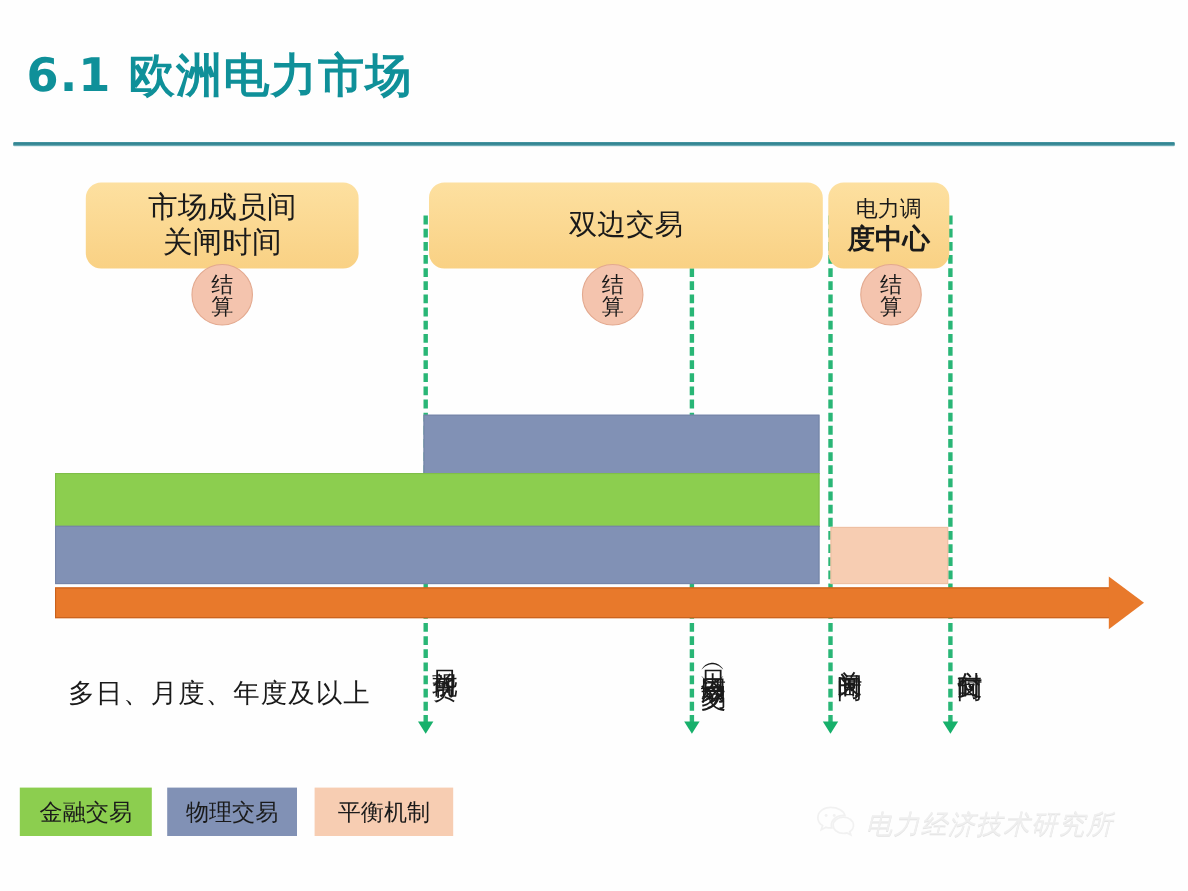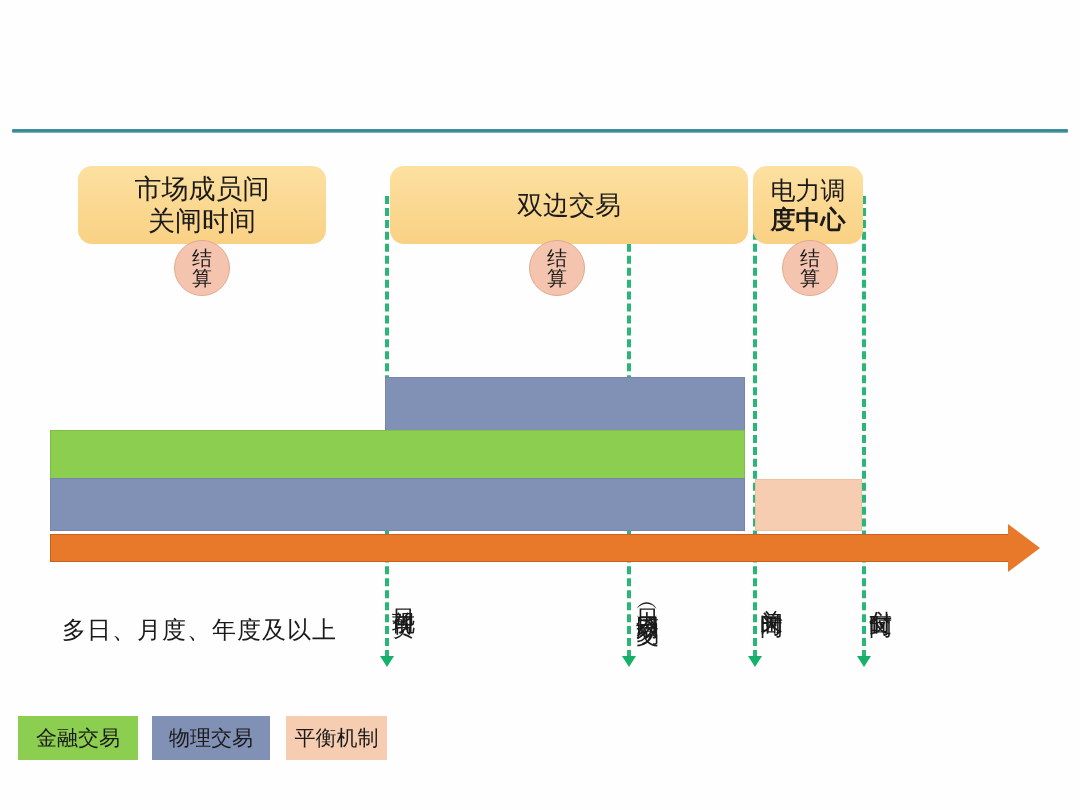--- a/index.html
+++ b/index.html
@@ -193,6 +193,7 @@
 
 <div id="slide">
 
+  <div class="slide-title">6.1 欧洲电力市场</div>
   <div class="title-rule"></div>
 
   <div class="vmarker" style="left:385px; top:196px; height:462px;"></div>

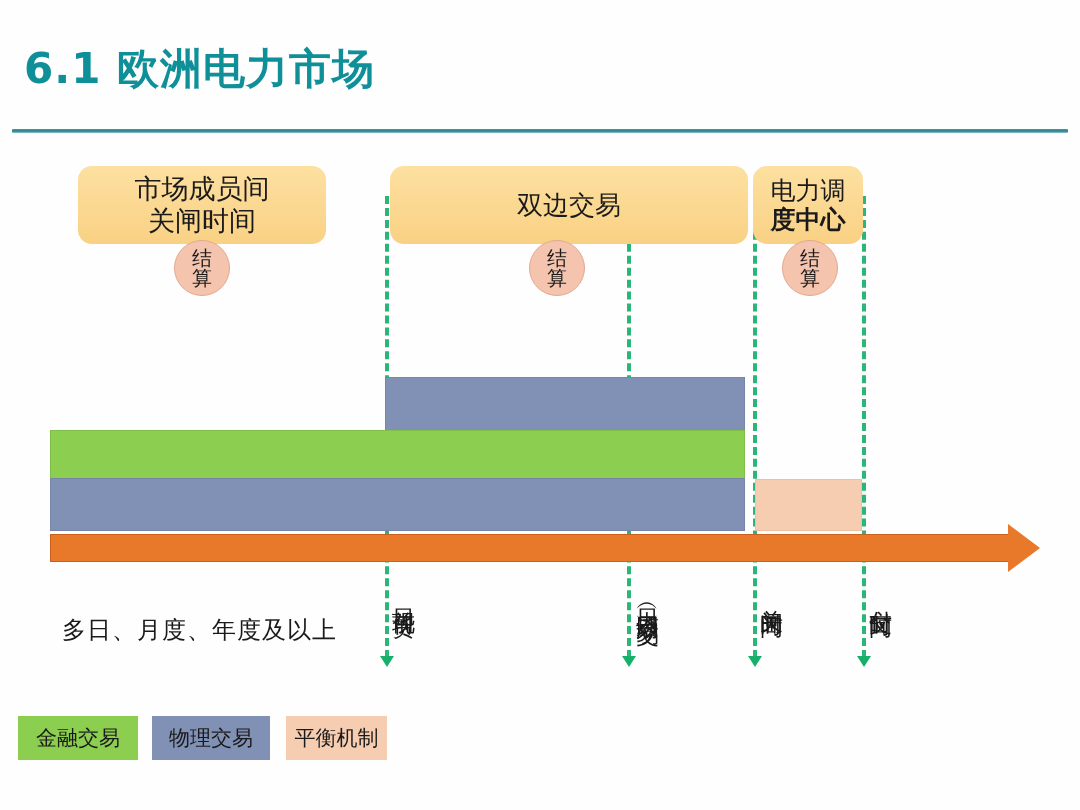--- a/index.html
+++ b/index.html
@@ -71,7 +71,7 @@
   #box-exchange .l2 { font-size: 25px; letter-spacing: -0.3px; }
 
   #box-dispatch  { left: 753px; top: 166px; width: 110px; height: 78px; }
-  #box-dispatch .l1 { font-size: 25px; }
+  #box-dispatch .l1 { font-size: 20px; }
   #box-dispatch .l2 { font-size: 25px; font-weight: bold; }
 
   

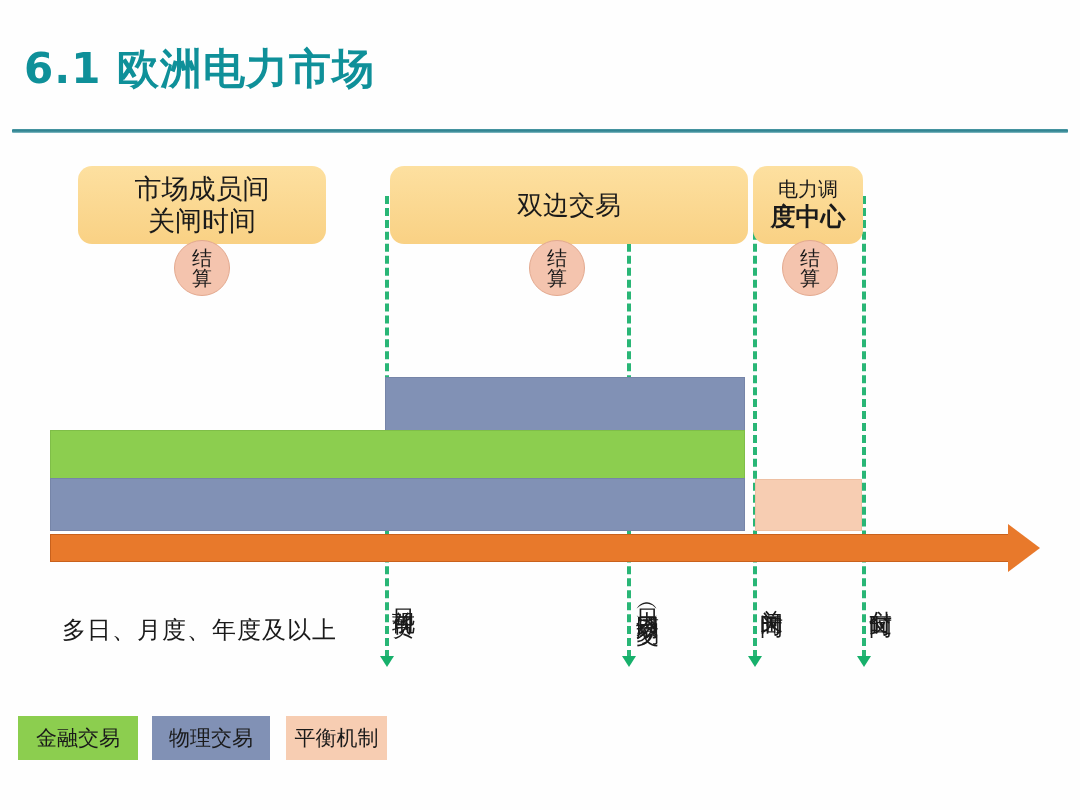--- a/index.html
+++ b/index.html
@@ -166,7 +166,7 @@
   }
   #legend-financial { left: 18px;  top: 716px; width: 120px; background: #8cce4f; }
   #legend-physical  { left: 152px; top: 716px; width: 118px; background: #8191b5; }
-  #legend-balancing { left: 286px; top: 716px; width: 101px; background: #f7cdb2; }
+  #legend-balancing { left: 286px; top: 716px; width: 126px; background: #f7cdb2; }
 
   
   #watermark {

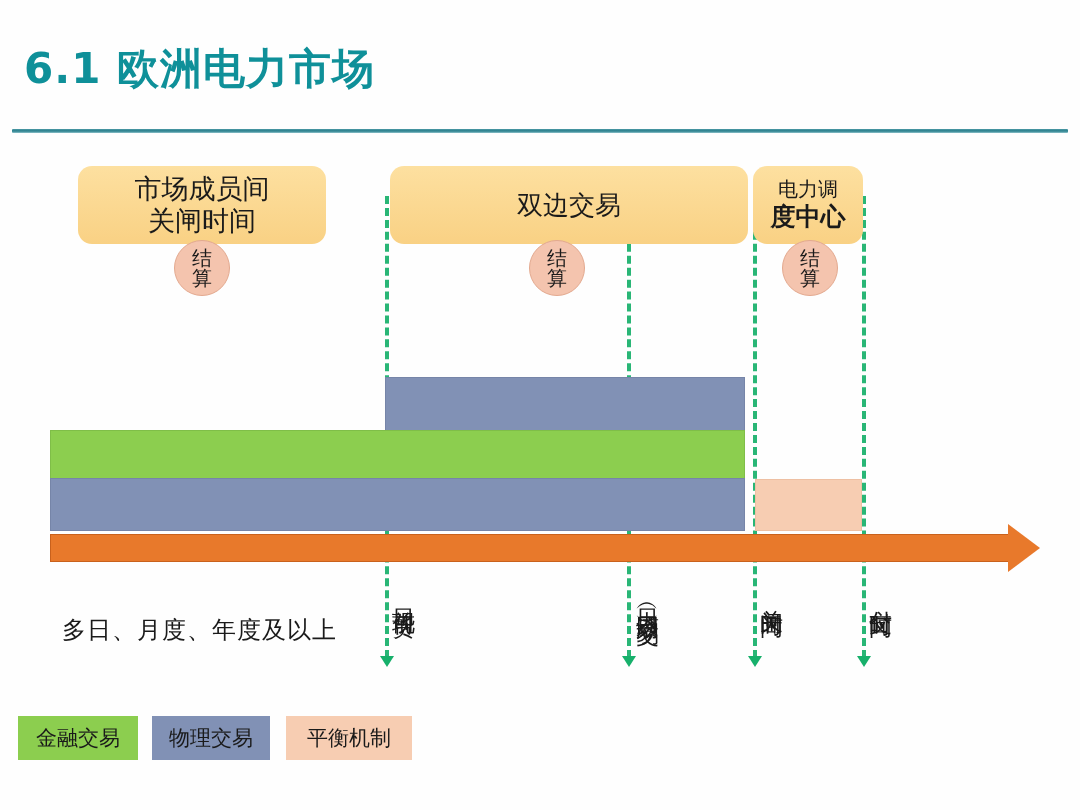--- a/index.html
+++ b/index.html
@@ -266,6 +266,17 @@
     <span>平衡机制</span>
   </div>
 
+  <div id="watermark">
+    <span class="wm-bubble">
+      <svg width="36" height="30" viewBox="0 0 36 30" aria-hidden="true">
+        <path d="M13 2C6.5 2 1.5 6.2 1.5 11.3c0 2.9 1.7 5.5 4.3 7.2L4.6 22.3l4.3-2.2c1.3.36 2.7.55 4.1.55.4 0 .8-.02 1.2-.05-.3-.8-.45-1.65-.45-2.5 0-4.9 4.9-8.9 11-8.9.45 0 .9.02 1.3.07C25.3 5.2 19.8 2 13 2z" fill="none" stroke="#e8e8e8" stroke-width="1.6"></path>
+        <circle cx="9" cy="9.3" r="1.35" fill="#e8e8e8"></circle>
+        <circle cx="16.4" cy="9.3" r="1.35" fill="#e8e8e8"></circle>
+        <path d="M24.8 10.8c-5.2 0-9.4 3.3-9.4 7.4 0 4.1 4.2 7.4 9.4 7.4 1.1 0 2.2-.15 3.2-.43l3.5 1.8-1-2.9c2.1-1.35 3.4-3.45 3.4-5.87 0-4.1-4.2-7.4-9.1-7.4z" fill="none" stroke="#e8e8e8" stroke-width="1.6"></path>
+      </svg>
+    </span>
+    <span class="wm-text">电力经济技术研究所</span>
+  </div>
 
 </div>
 

